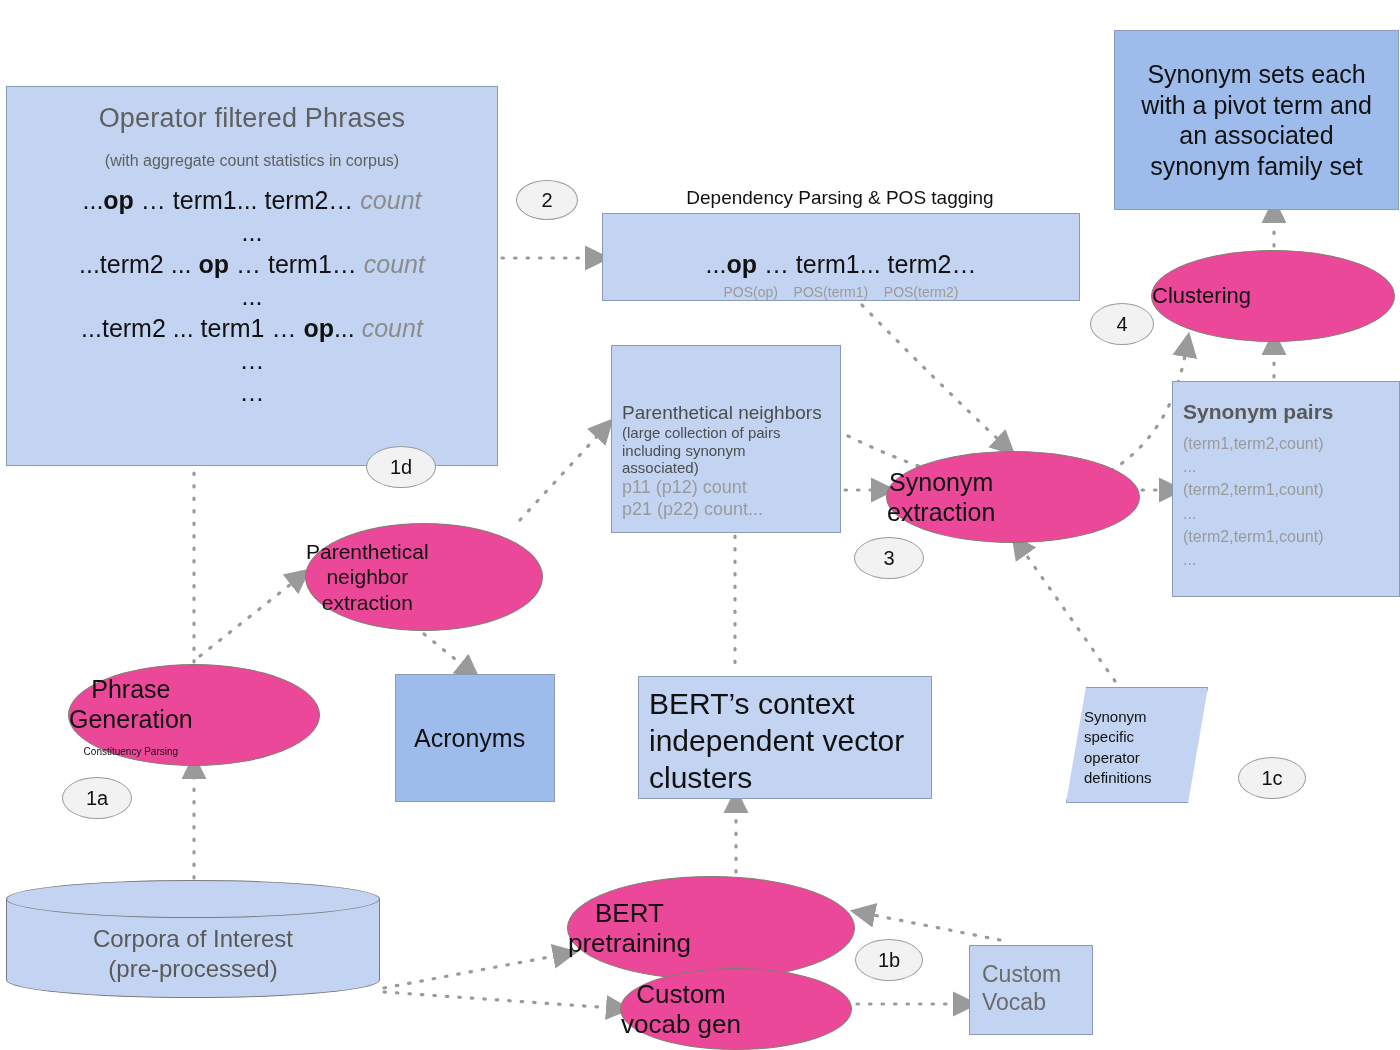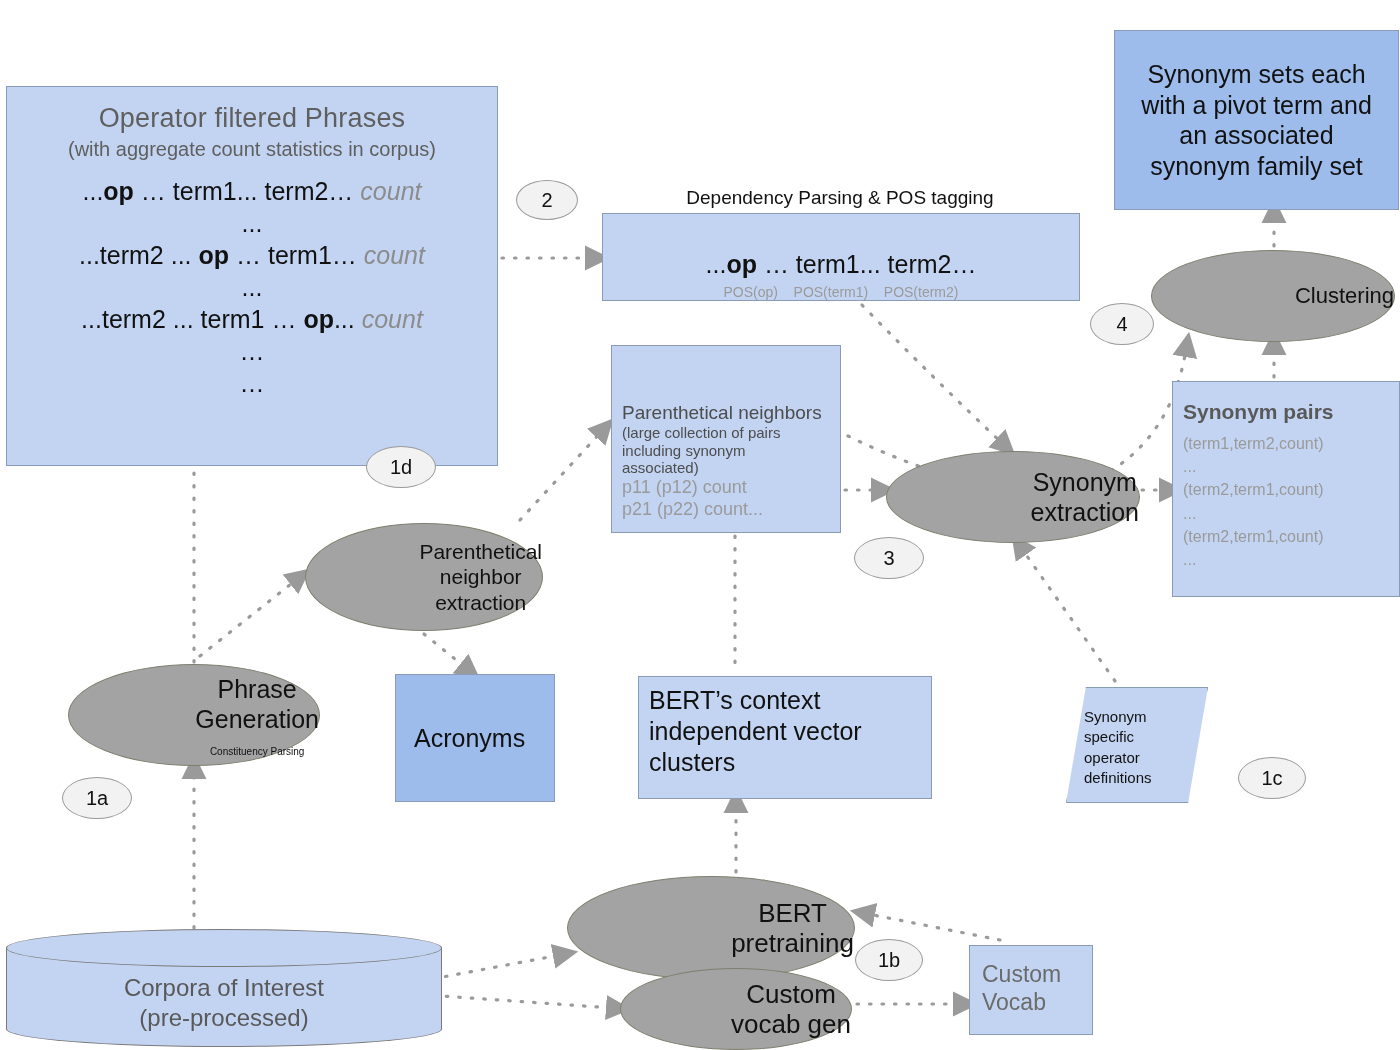--- a/index.html
+++ b/index.html
@@ -18,7 +18,7 @@
   
   #opbox{left:6px;top:86px;width:492px;height:380px;display:block;padding-top:16px;}
   #opbox .h{text-align:center;font-size:27px;color:#5f5f5f;letter-spacing:.2px;}
-  #opbox .h2{text-align:center;font-size:20px;color:#5f5f5f;margin-top:4px;}
+  #opbox .h2{text-align:center;font-size:16px;color:#5f5f5f;margin-top:18px;}
   #opbox .rows{margin-top:14px;text-align:center;font-size:25px;color:#111;line-height:1.28;}
   #opbox .rows .el{color:#8c8c8c;font-style:italic;}
   #opbox .dots{color:#111;font-size:25px;}

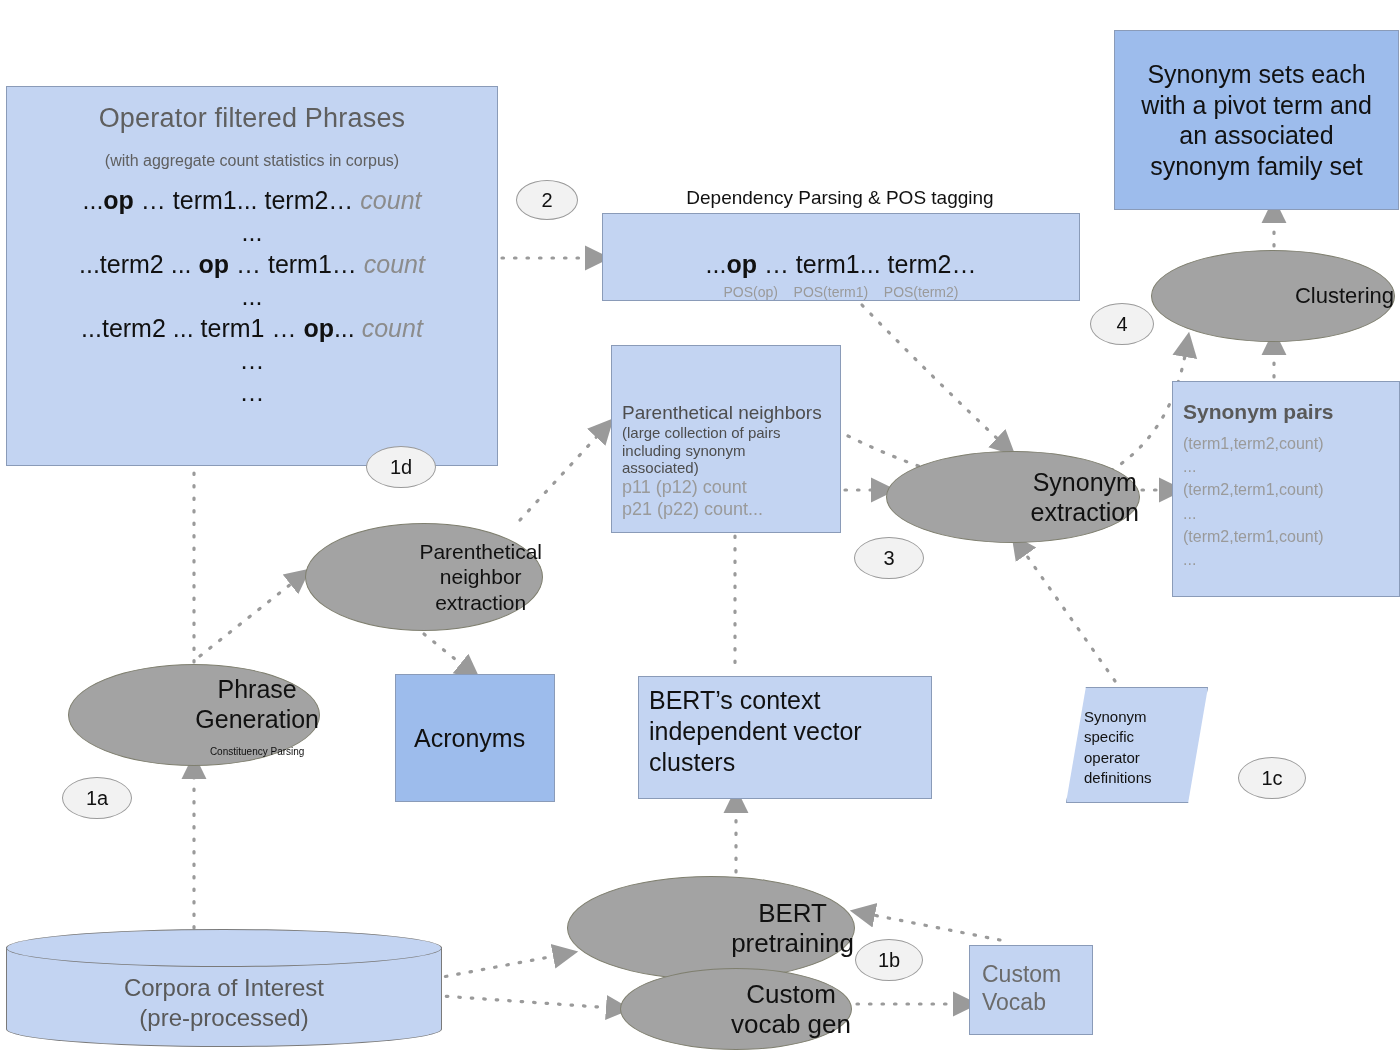--- a/index.html
+++ b/index.html
@@ -10,8 +10,8 @@
   .node{position:absolute;box-sizing:border-box;display:flex;align-items:center;}
   .rect{border:1px solid #8a9bb8;background:#c3d4f2;}
   .rect.dark{background:#9dbcec;border-color:#8a9bb8;}
-  .ell{border:1px solid #7f7f6f;background:#a3a3a3;border-radius:50%;
-       justify-content:flex-end;text-align:center;}
+  .ell{border:1px solid #7f7f6f;background:#ec4899;border-radius:50%;
+       justify-content:flex-start;text-align:center;}
   .badge{border:1px solid #9a9a9a;background:#f2f2f2;border-radius:50%;
          justify-content:center;text-align:center;font-size:20px;color:#111;}
 

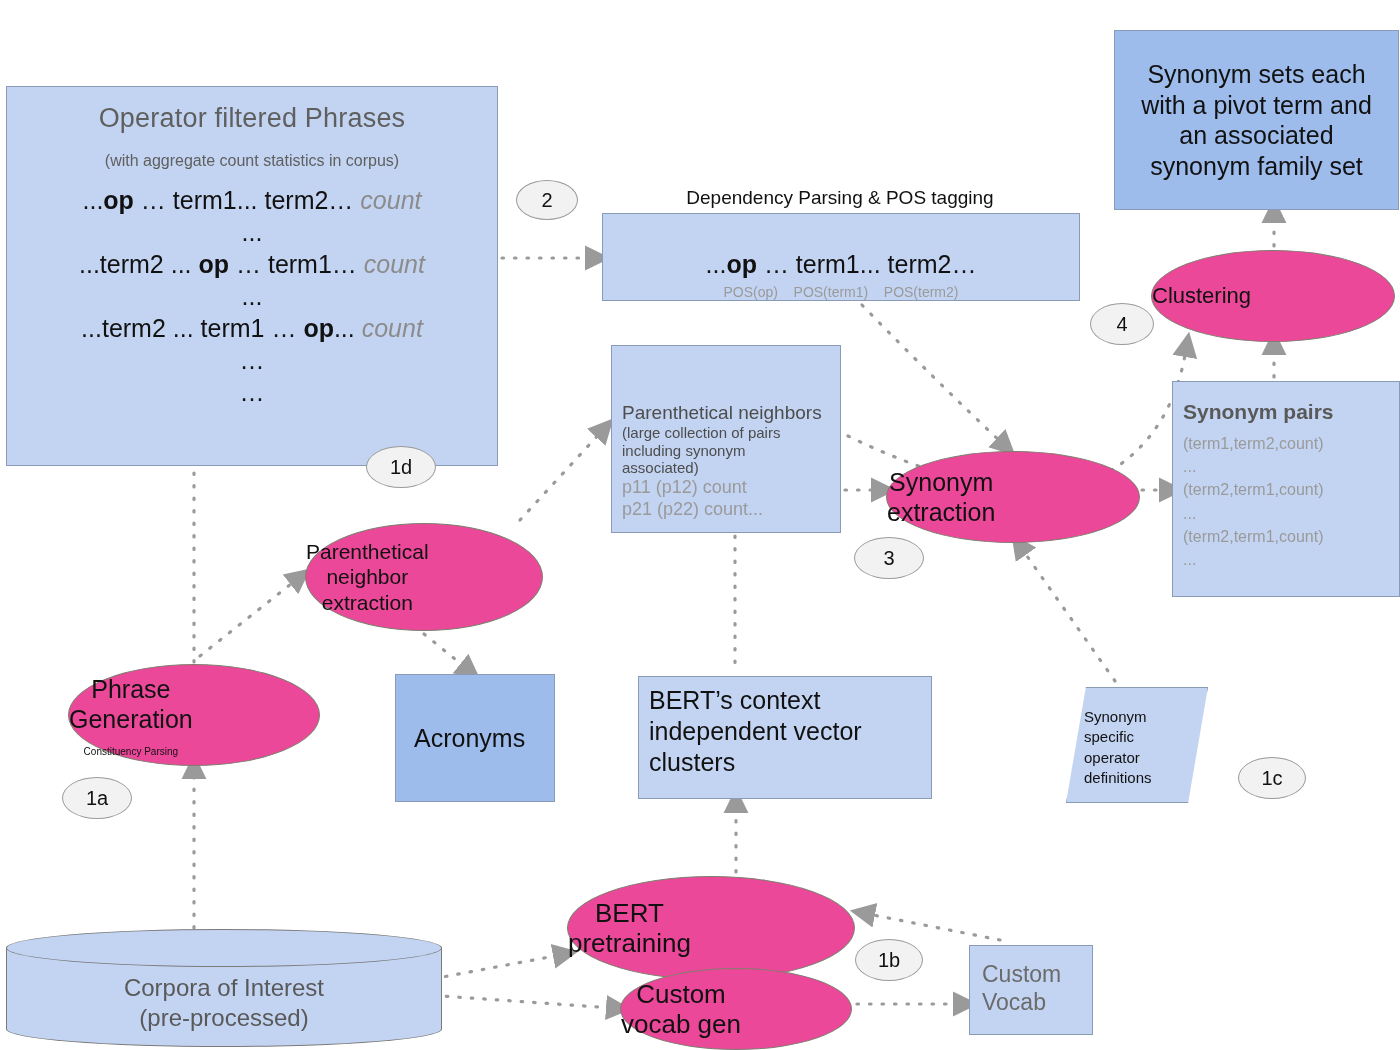--- a/index.html
+++ b/index.html
@@ -51,7 +51,7 @@
 
   
   #bvbox{left:638px;top:676px;width:294px;height:123px;display:block;padding:8px 10px 0 10px;
-         font-size:25px;color:#111;line-height:1.24;}
+         font-size:30px;color:#111;line-height:1.24;}
 
   
   #cvbox{left:969px;top:945px;width:124px;height:90px;display:block;padding:14px 0 0 12px;

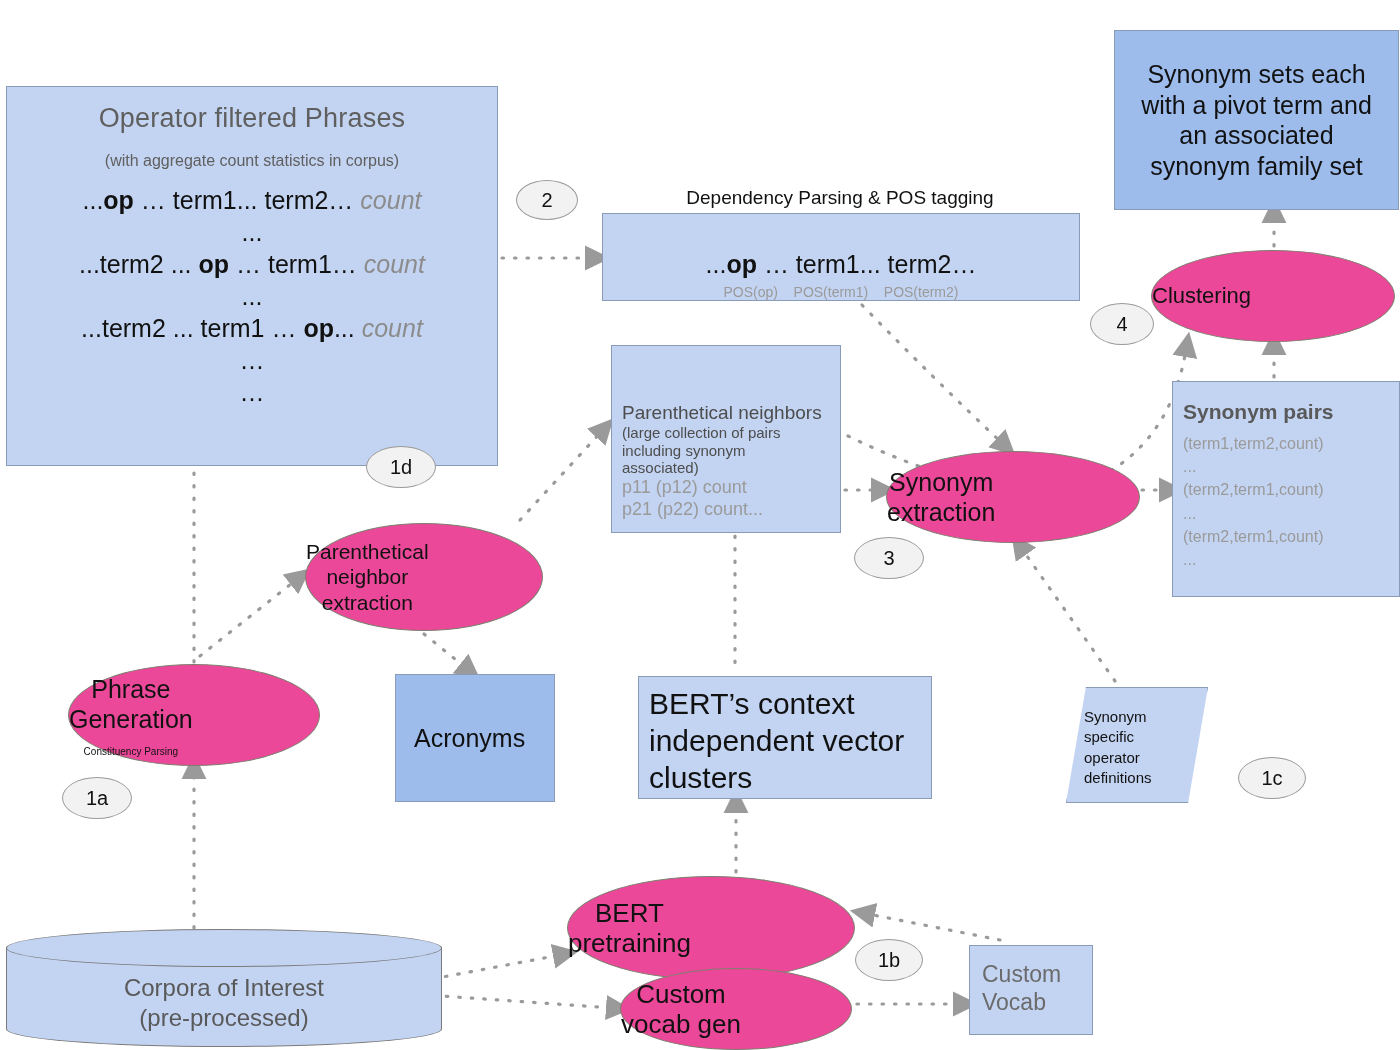--- a/index.html
+++ b/index.html
@@ -88,7 +88,7 @@
   #ssod .txt{position:absolute;left:18px;top:20px;font-size:15px;color:#111;line-height:1.35;}
 
   
-  #cyl{left:6px;top:929px;width:436px;height:118px;}
+  #cyl{left:6px;top:880px;width:374px;height:118px;}
   #cyl .body{position:absolute;left:0;top:18px;width:100%;height:100px;background:#c3d4f2;
        border-left:1px solid #7a7a7a;border-right:1px solid #7a7a7a;border-bottom:1px solid #7a7a7a;
        border-radius:0 0 50% 50%/0 0 18px 18px;box-sizing:border-box;}

